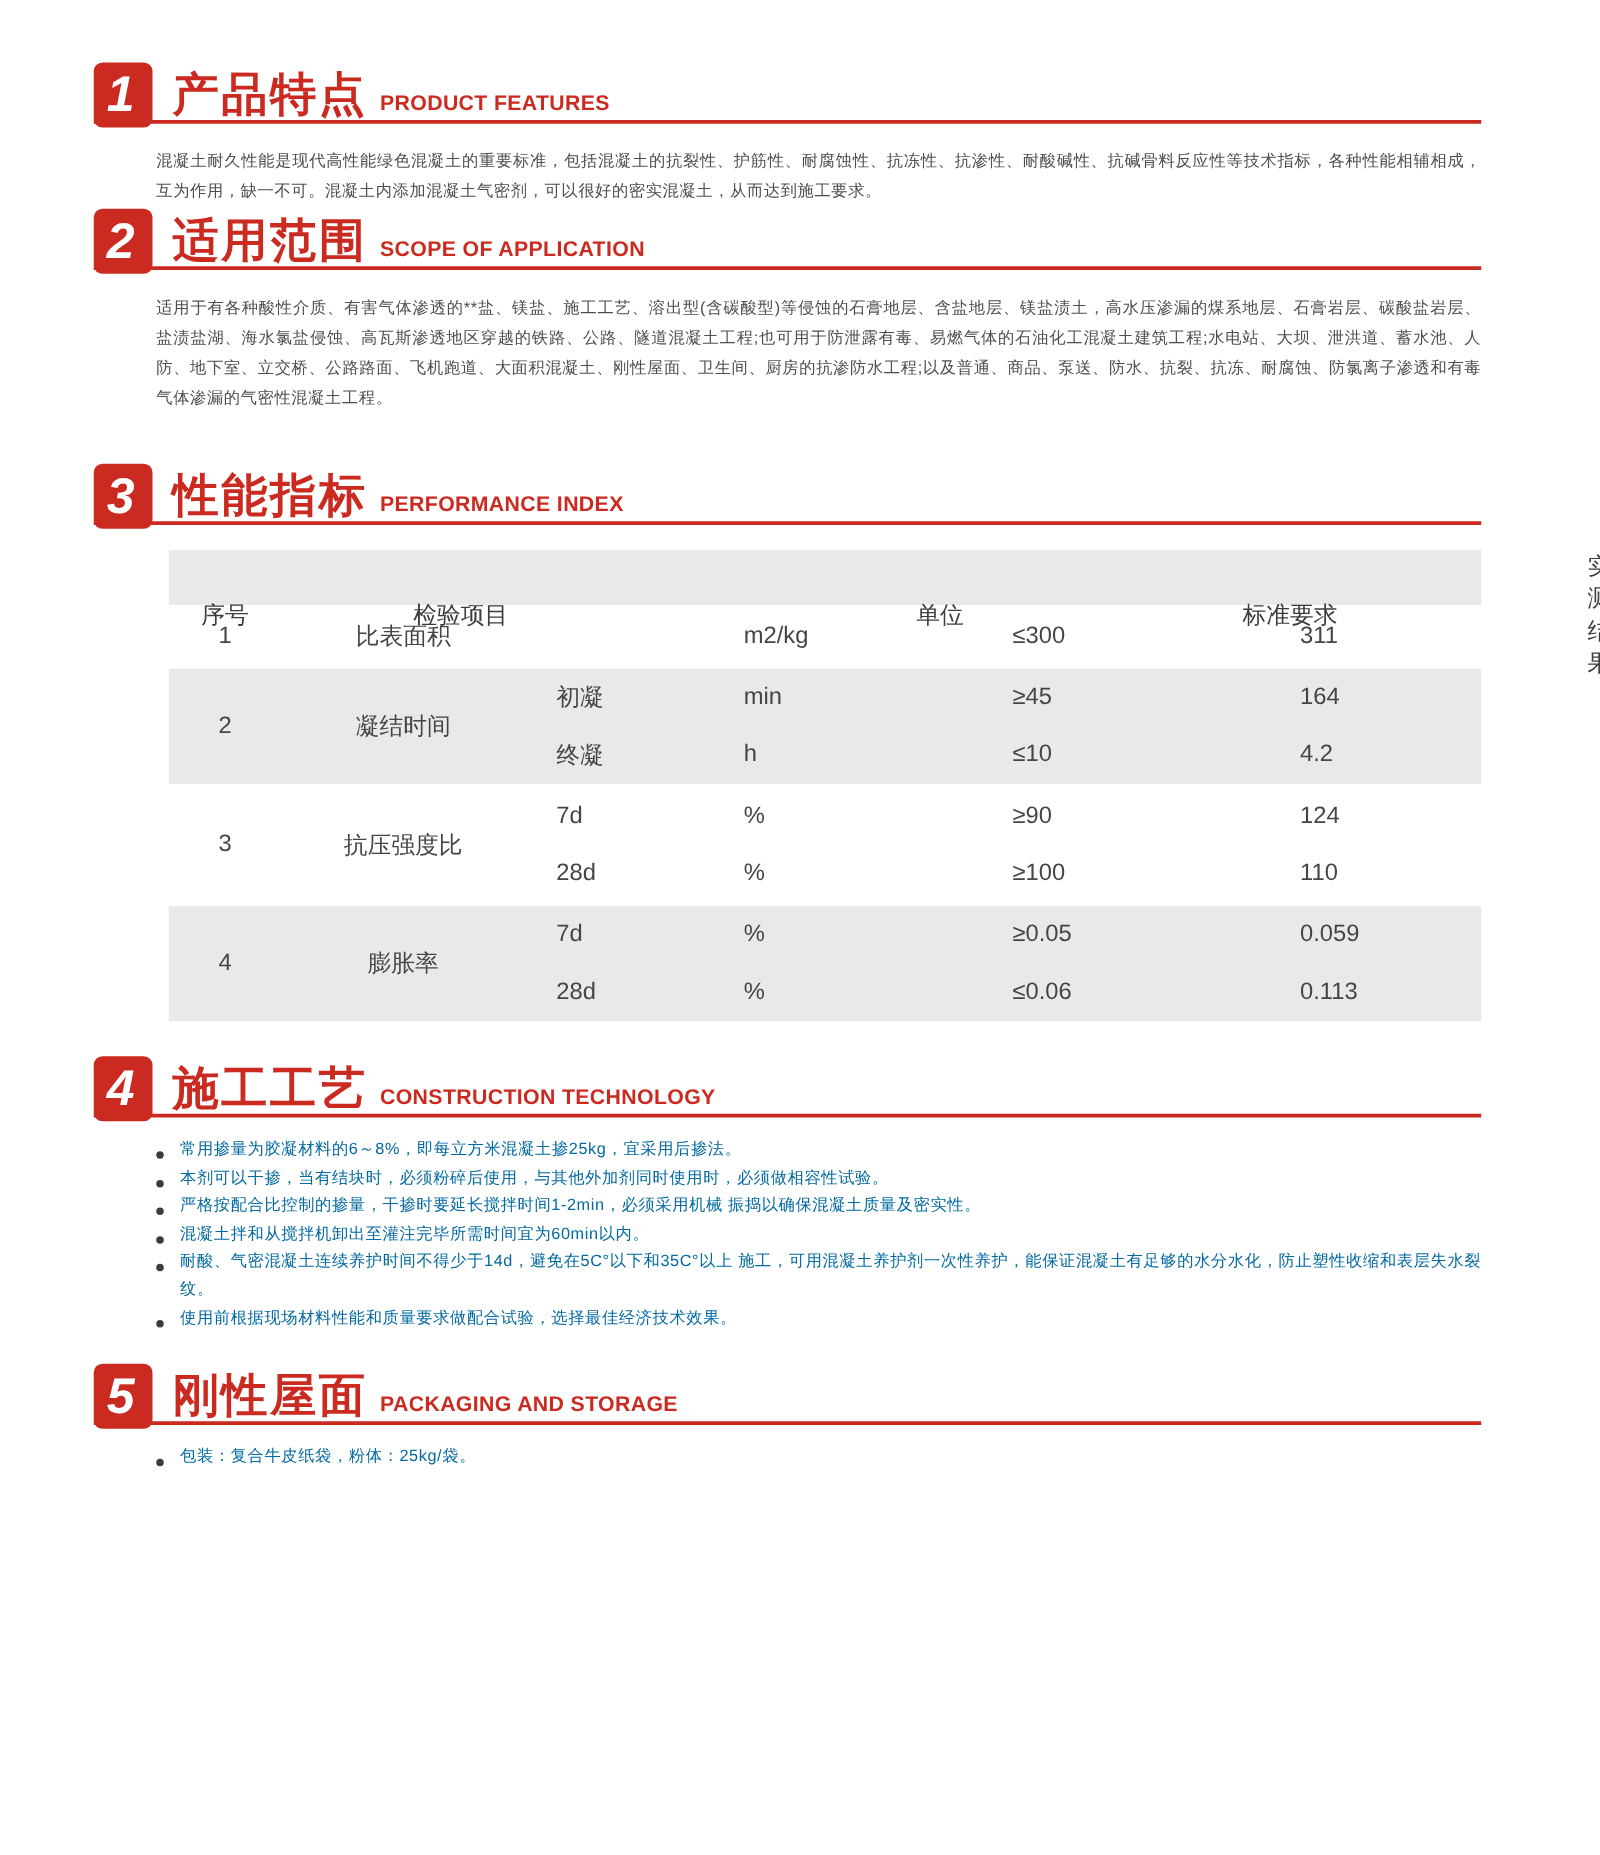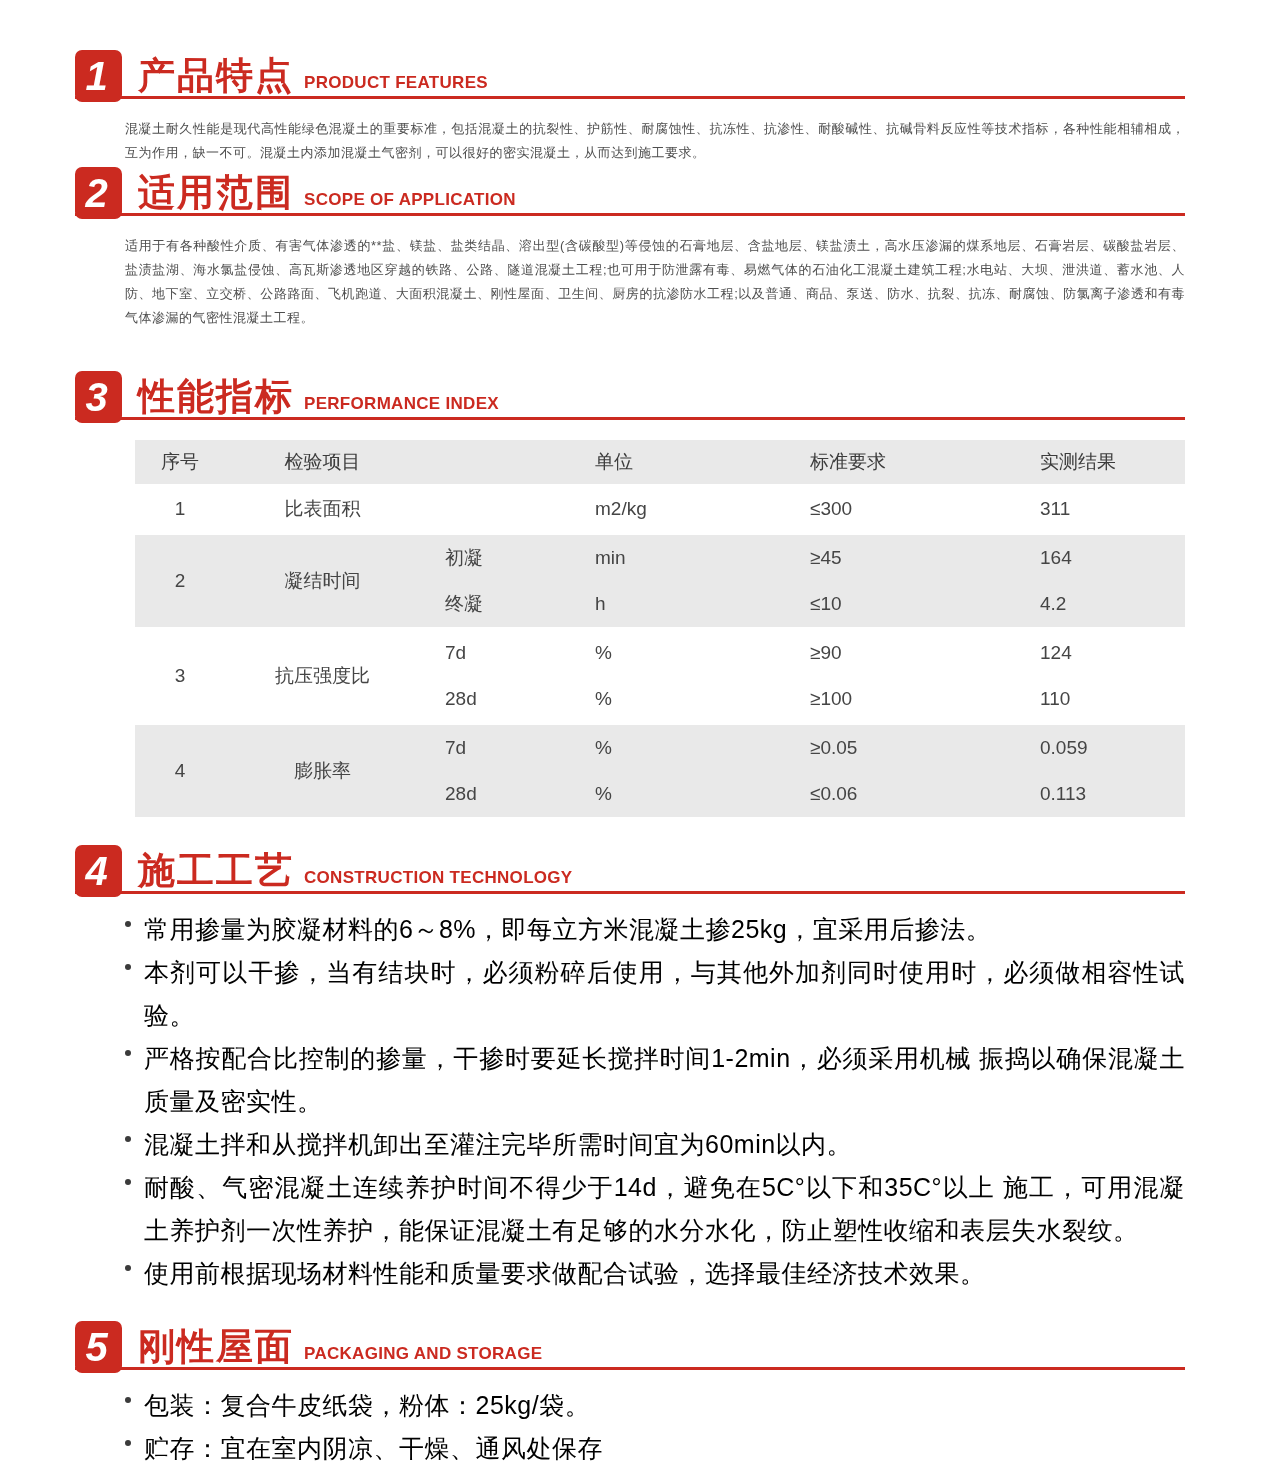--- a/index.html
+++ b/index.html
@@ -97,7 +97,7 @@
       <span class="title-zh">适用范围</span>
       <span class="title-en">SCOPE OF APPLICATION</span>
     </div>
-    <p class="para">适用于有各种酸性介质、有害气体渗透的**盐、镁盐、盐类结晶、溶出型(含碳酸型)等侵蚀的石膏地层、含盐地层、镁盐渍土，高水压渗漏的煤系地层、石膏岩层、碳酸盐岩层、盐渍盐湖、海水氯盐侵蚀、高瓦斯渗透地区穿越的铁路、公路、隧道混凝土工程;也可用于防泄露有毒、易燃气体的石油化工混凝土建筑工程;水电站、大坝、泄洪道、蓄水池、人防、地下室、立交桥、公路路面、飞机跑道、大面积混凝土、刚性屋面、卫生间、厨房的抗渗防水工程;以及普通、商品、泵送、防水、抗裂、抗冻、耐腐蚀、防氯离子渗透和有毒气体渗漏的气密性混凝土工程。</p>
+    <p class="para">适用于有各种酸性介质、有害气体渗透的**盐、镁盐、施工工艺、溶出型(含碳酸型)等侵蚀的石膏地层、含盐地层、镁盐渍土，高水压渗漏的煤系地层、石膏岩层、碳酸盐岩层、盐渍盐湖、海水氯盐侵蚀、高瓦斯渗透地区穿越的铁路、公路、隧道混凝土工程;也可用于防泄露有毒、易燃气体的石油化工混凝土建筑工程;水电站、大坝、泄洪道、蓄水池、人防、地下室、立交桥、公路路面、飞机跑道、大面积混凝土、刚性屋面、卫生间、厨房的抗渗防水工程;以及普通、商品、泵送、防水、抗裂、抗冻、耐腐蚀、防氯离子渗透和有毒气体渗漏的气密性混凝土工程。</p>
   </div>
 
   <div class="sec mt-sec3">

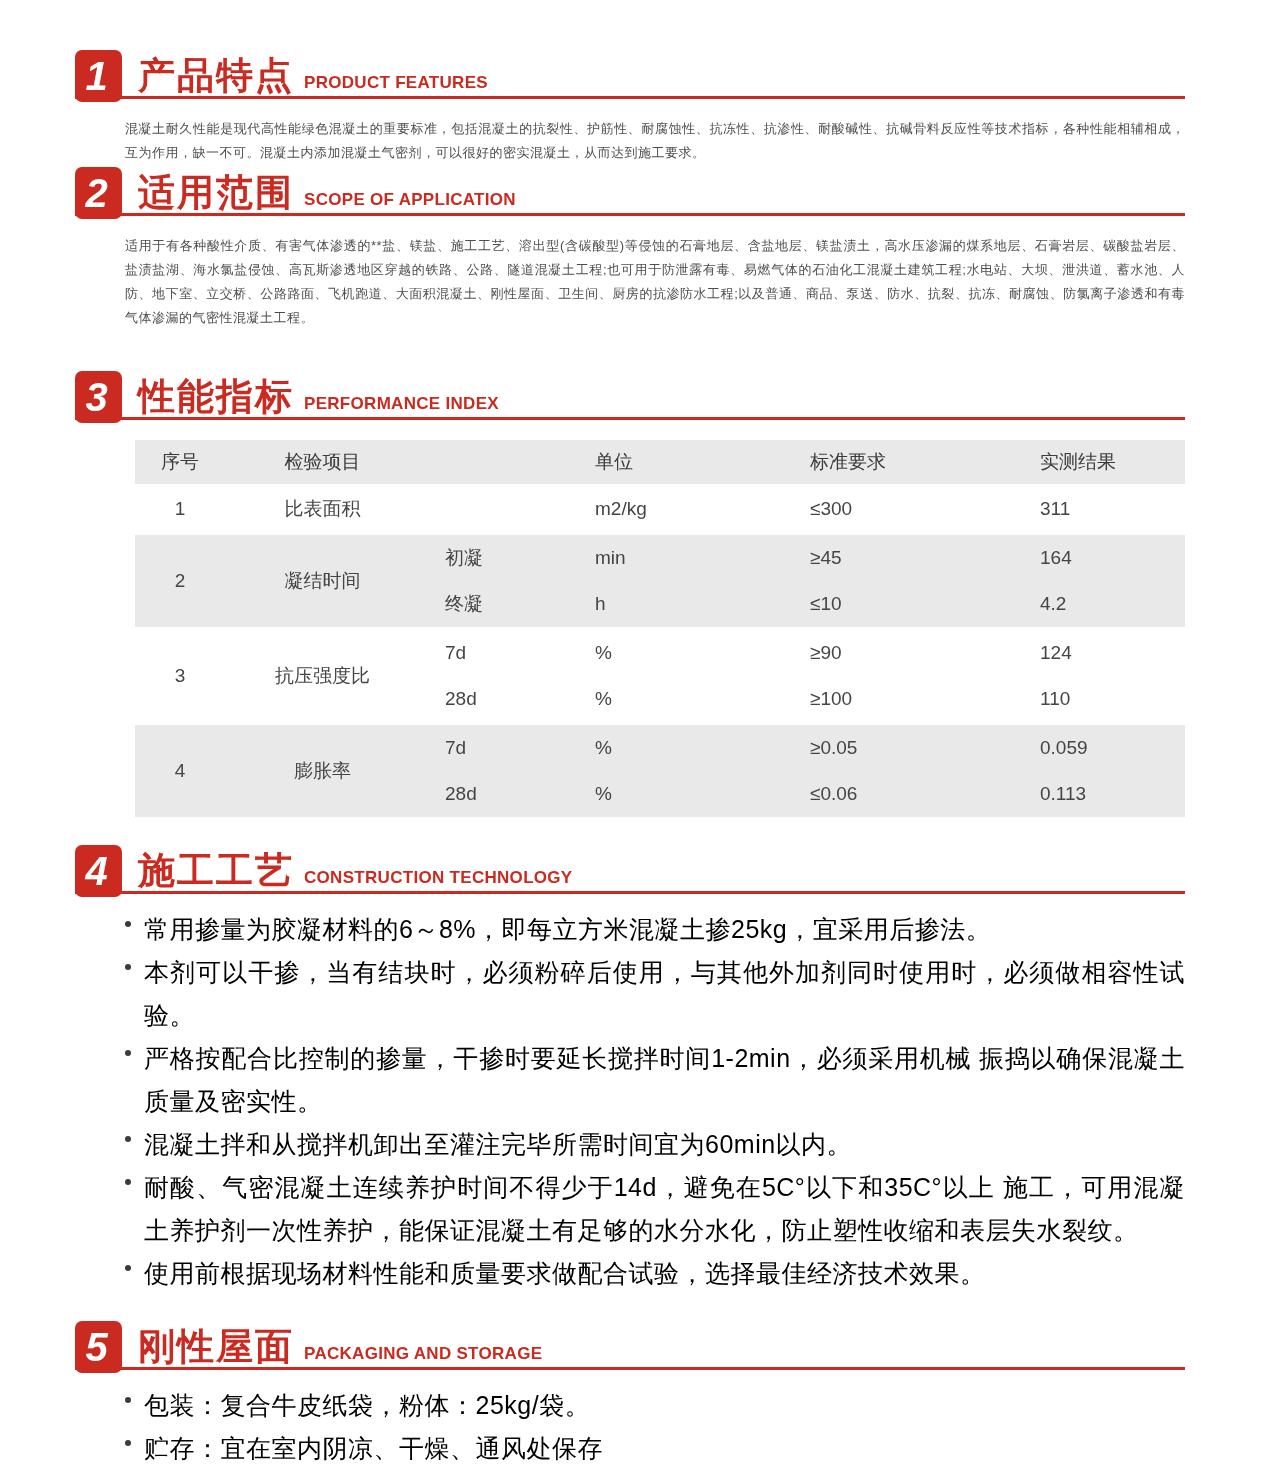--- a/index.html
+++ b/index.html
@@ -49,7 +49,7 @@
     grid-template-columns:90px 195px 150px 215px 230px 1fr;
     align-items:center;
   }
-  .t-head { height:44px; background:#e9e9e9; color:#3c3c3c; margin-bottom:2px; }
+  .t-head { height:44px; background:#e9e9e9; color:#3c3c3c; margin-bottom:2px;gap:46px; }
   .t-single { height:46px; background:#ffffff; }
   .t-group { grid-template-rows:46px 46px; margin-top:3px; }
   .t-shaded { background:#e9e9e9; }

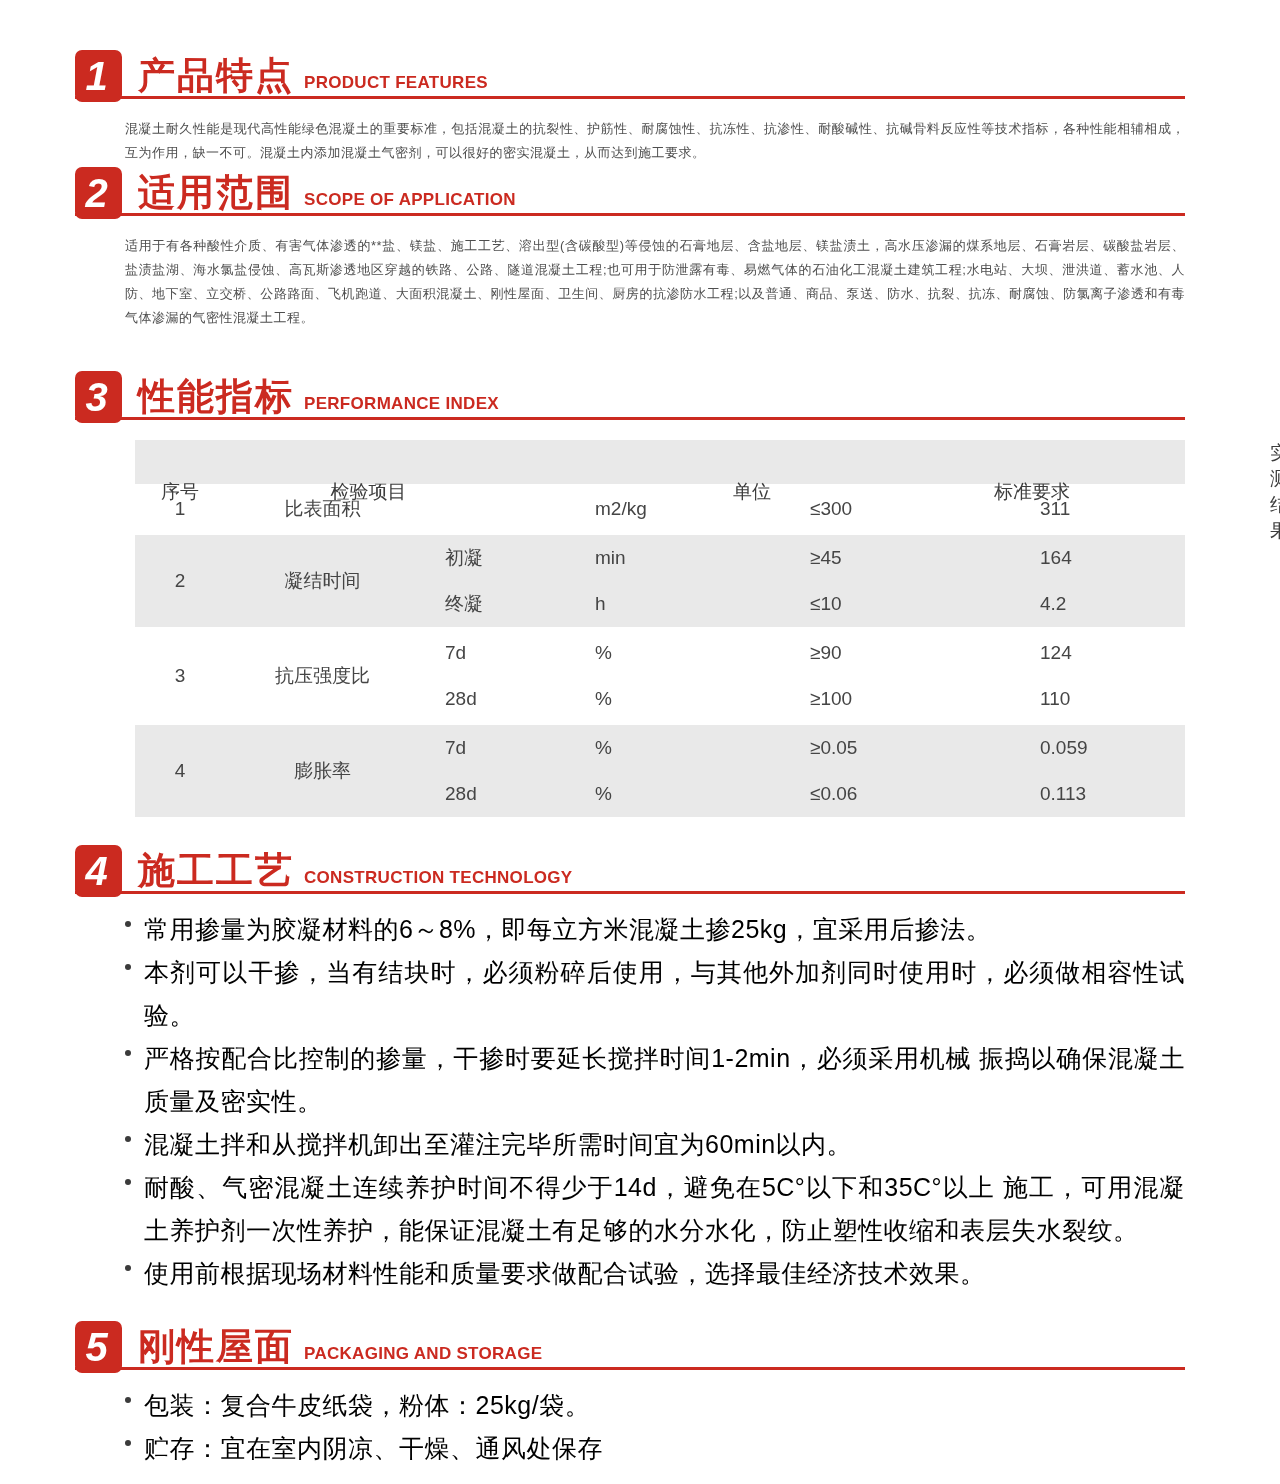--- a/index.html
+++ b/index.html
@@ -59,7 +59,7 @@
   
   .bullets { margin:14px 0 0 50px; }
   .bullet {
-    display:flex; font-size:25px; color:#000000; line-height:1.72;
+    display:flex; font-size:13px; color:#0369a1; line-height:1.72;
     letter-spacing:0.5px; text-align:justify;
   }
   .dot {

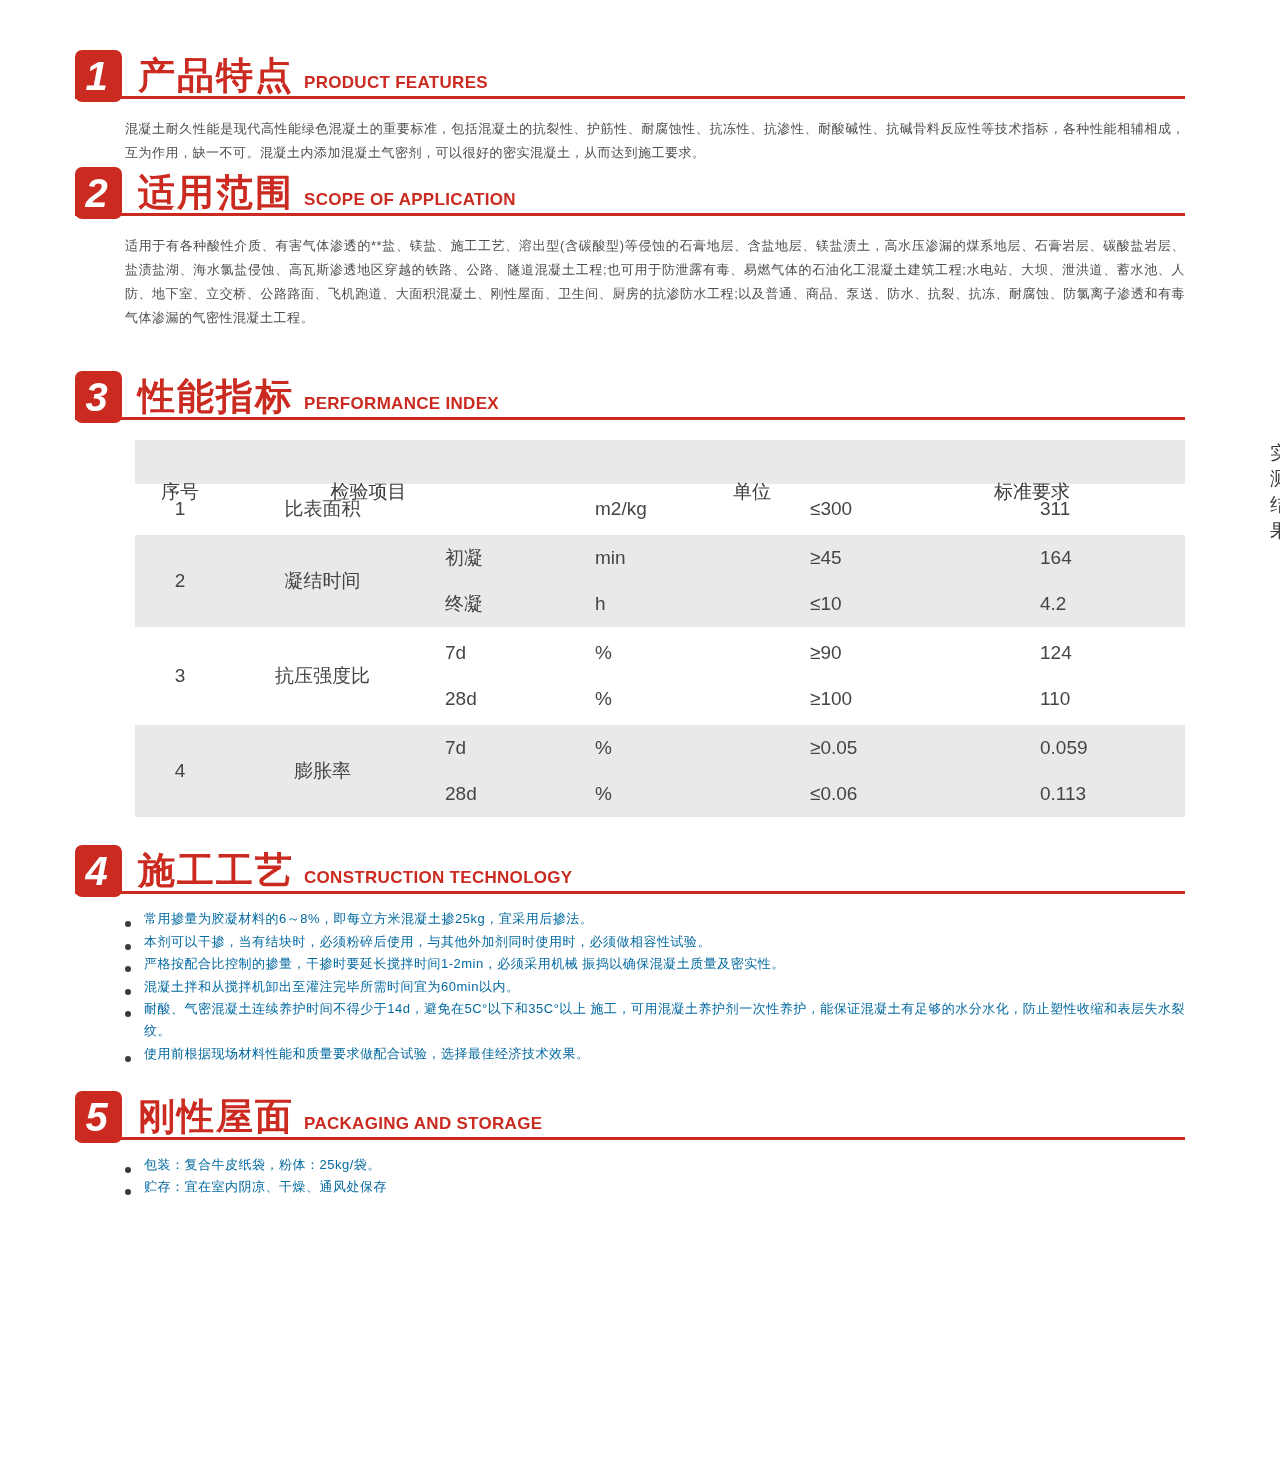--- a/index.html
+++ b/index.html
@@ -219,10 +219,6 @@
           <span class="dot"></span>
           <span>包装：复合牛皮纸袋，粉体：25kg/袋。</span>
         </div>
-      <div class="bullet">
-          <span class="dot"></span>
-          <span>贮存：宜在室内阴凉、干燥、通风处保存</span>
-        </div>
     </div>
   </div>
 

